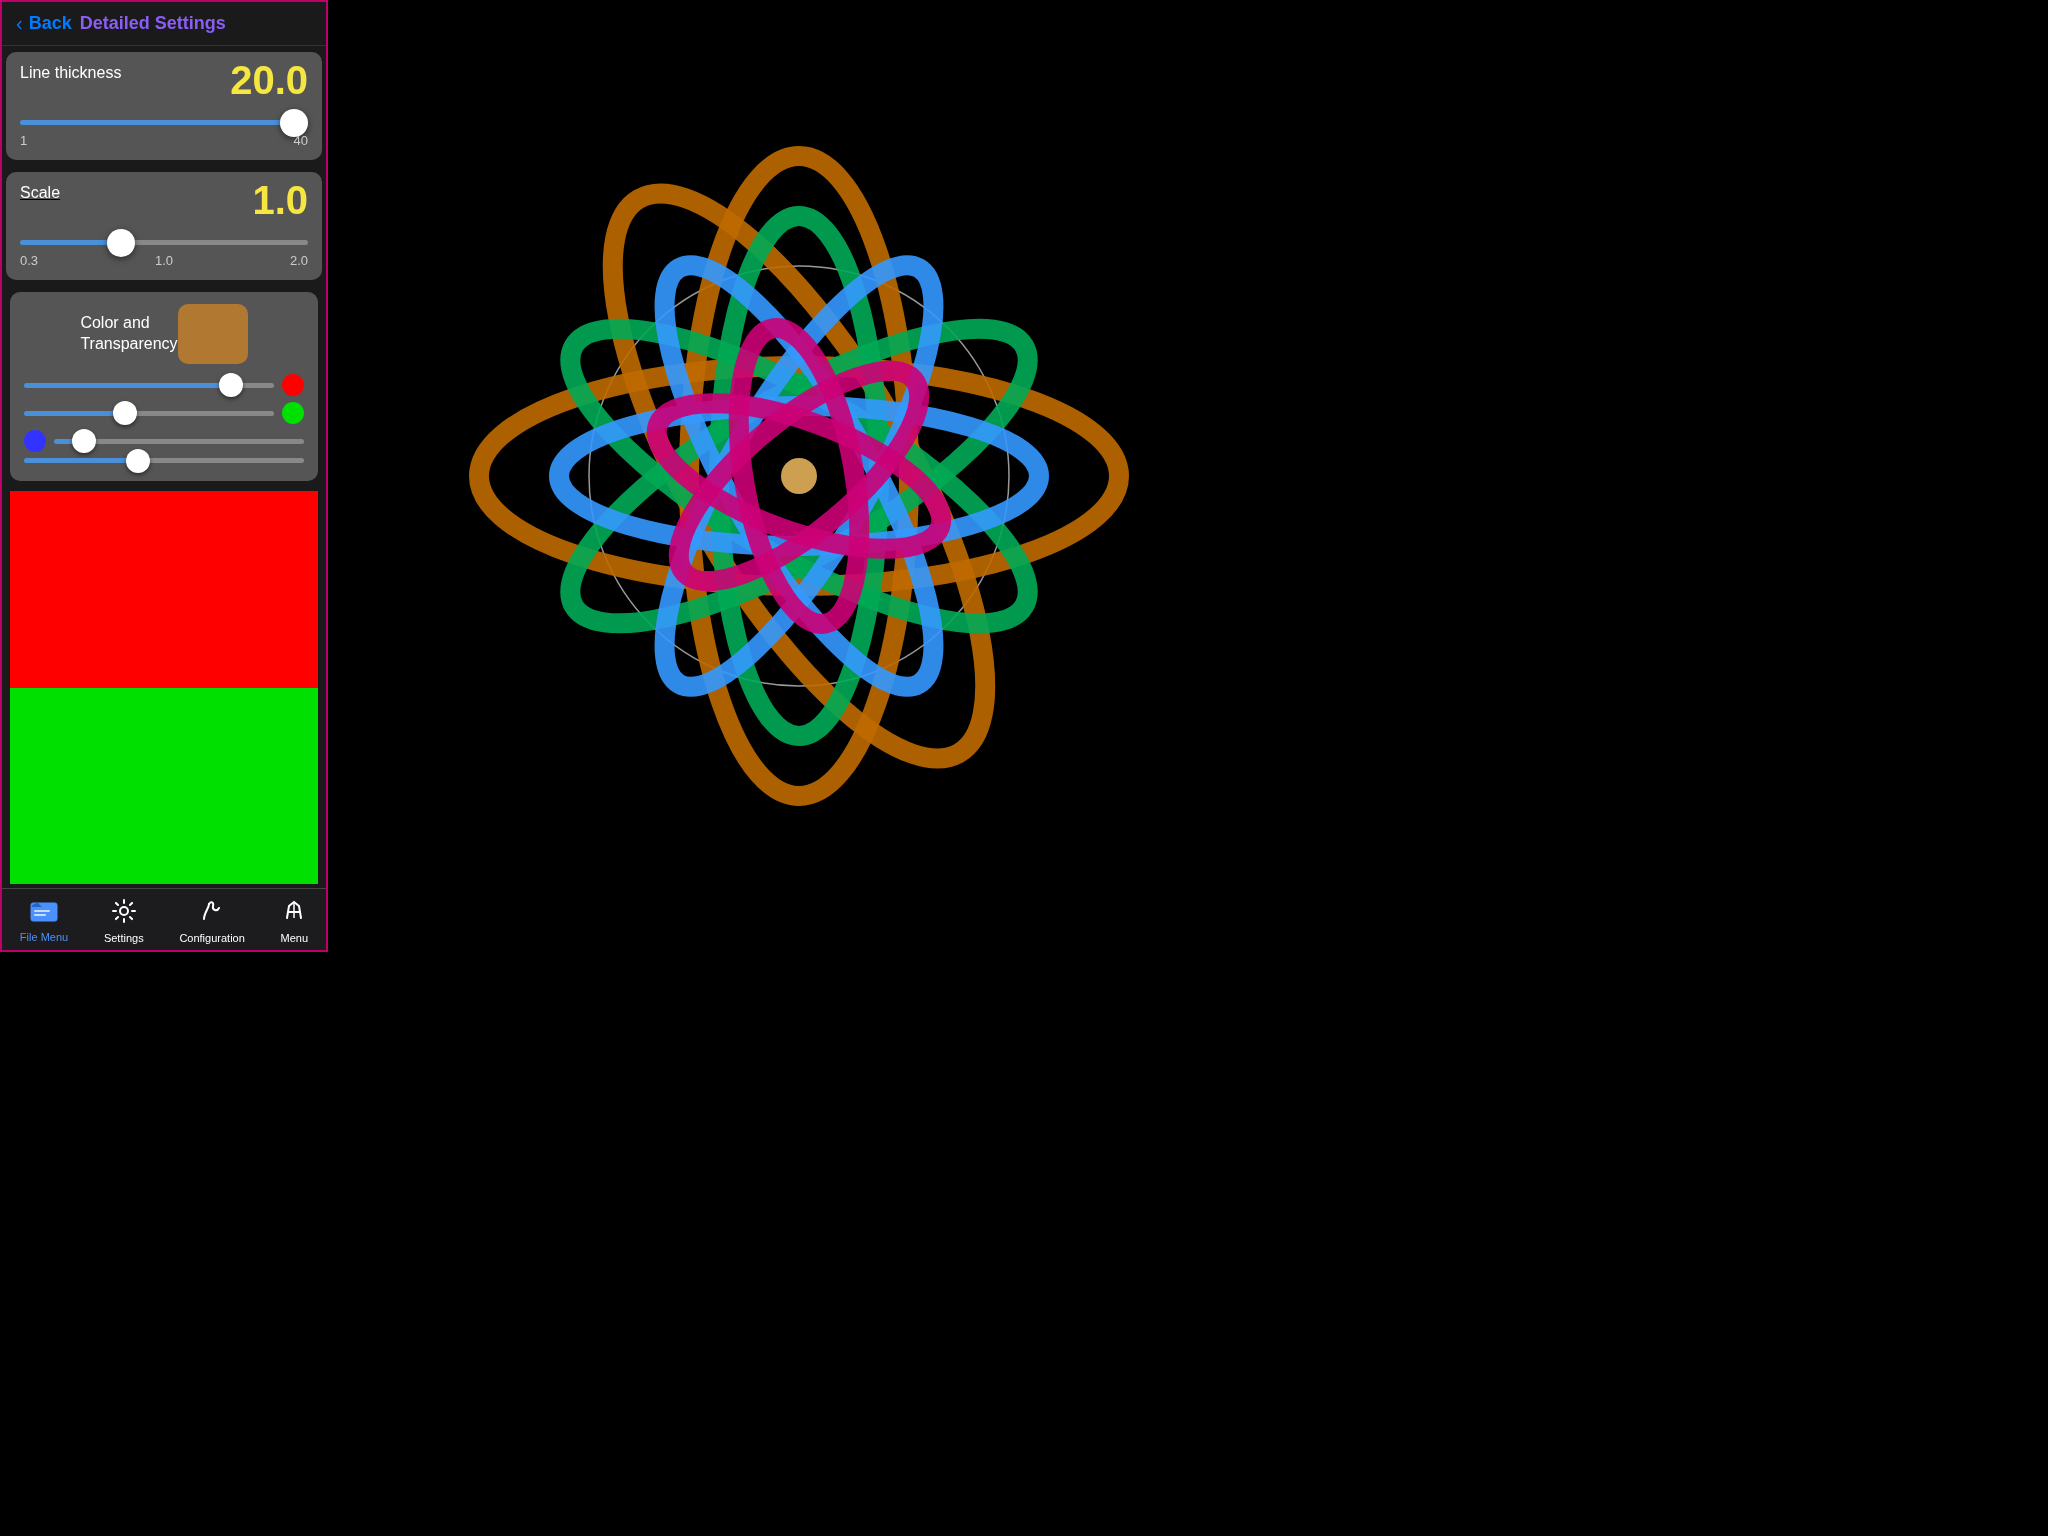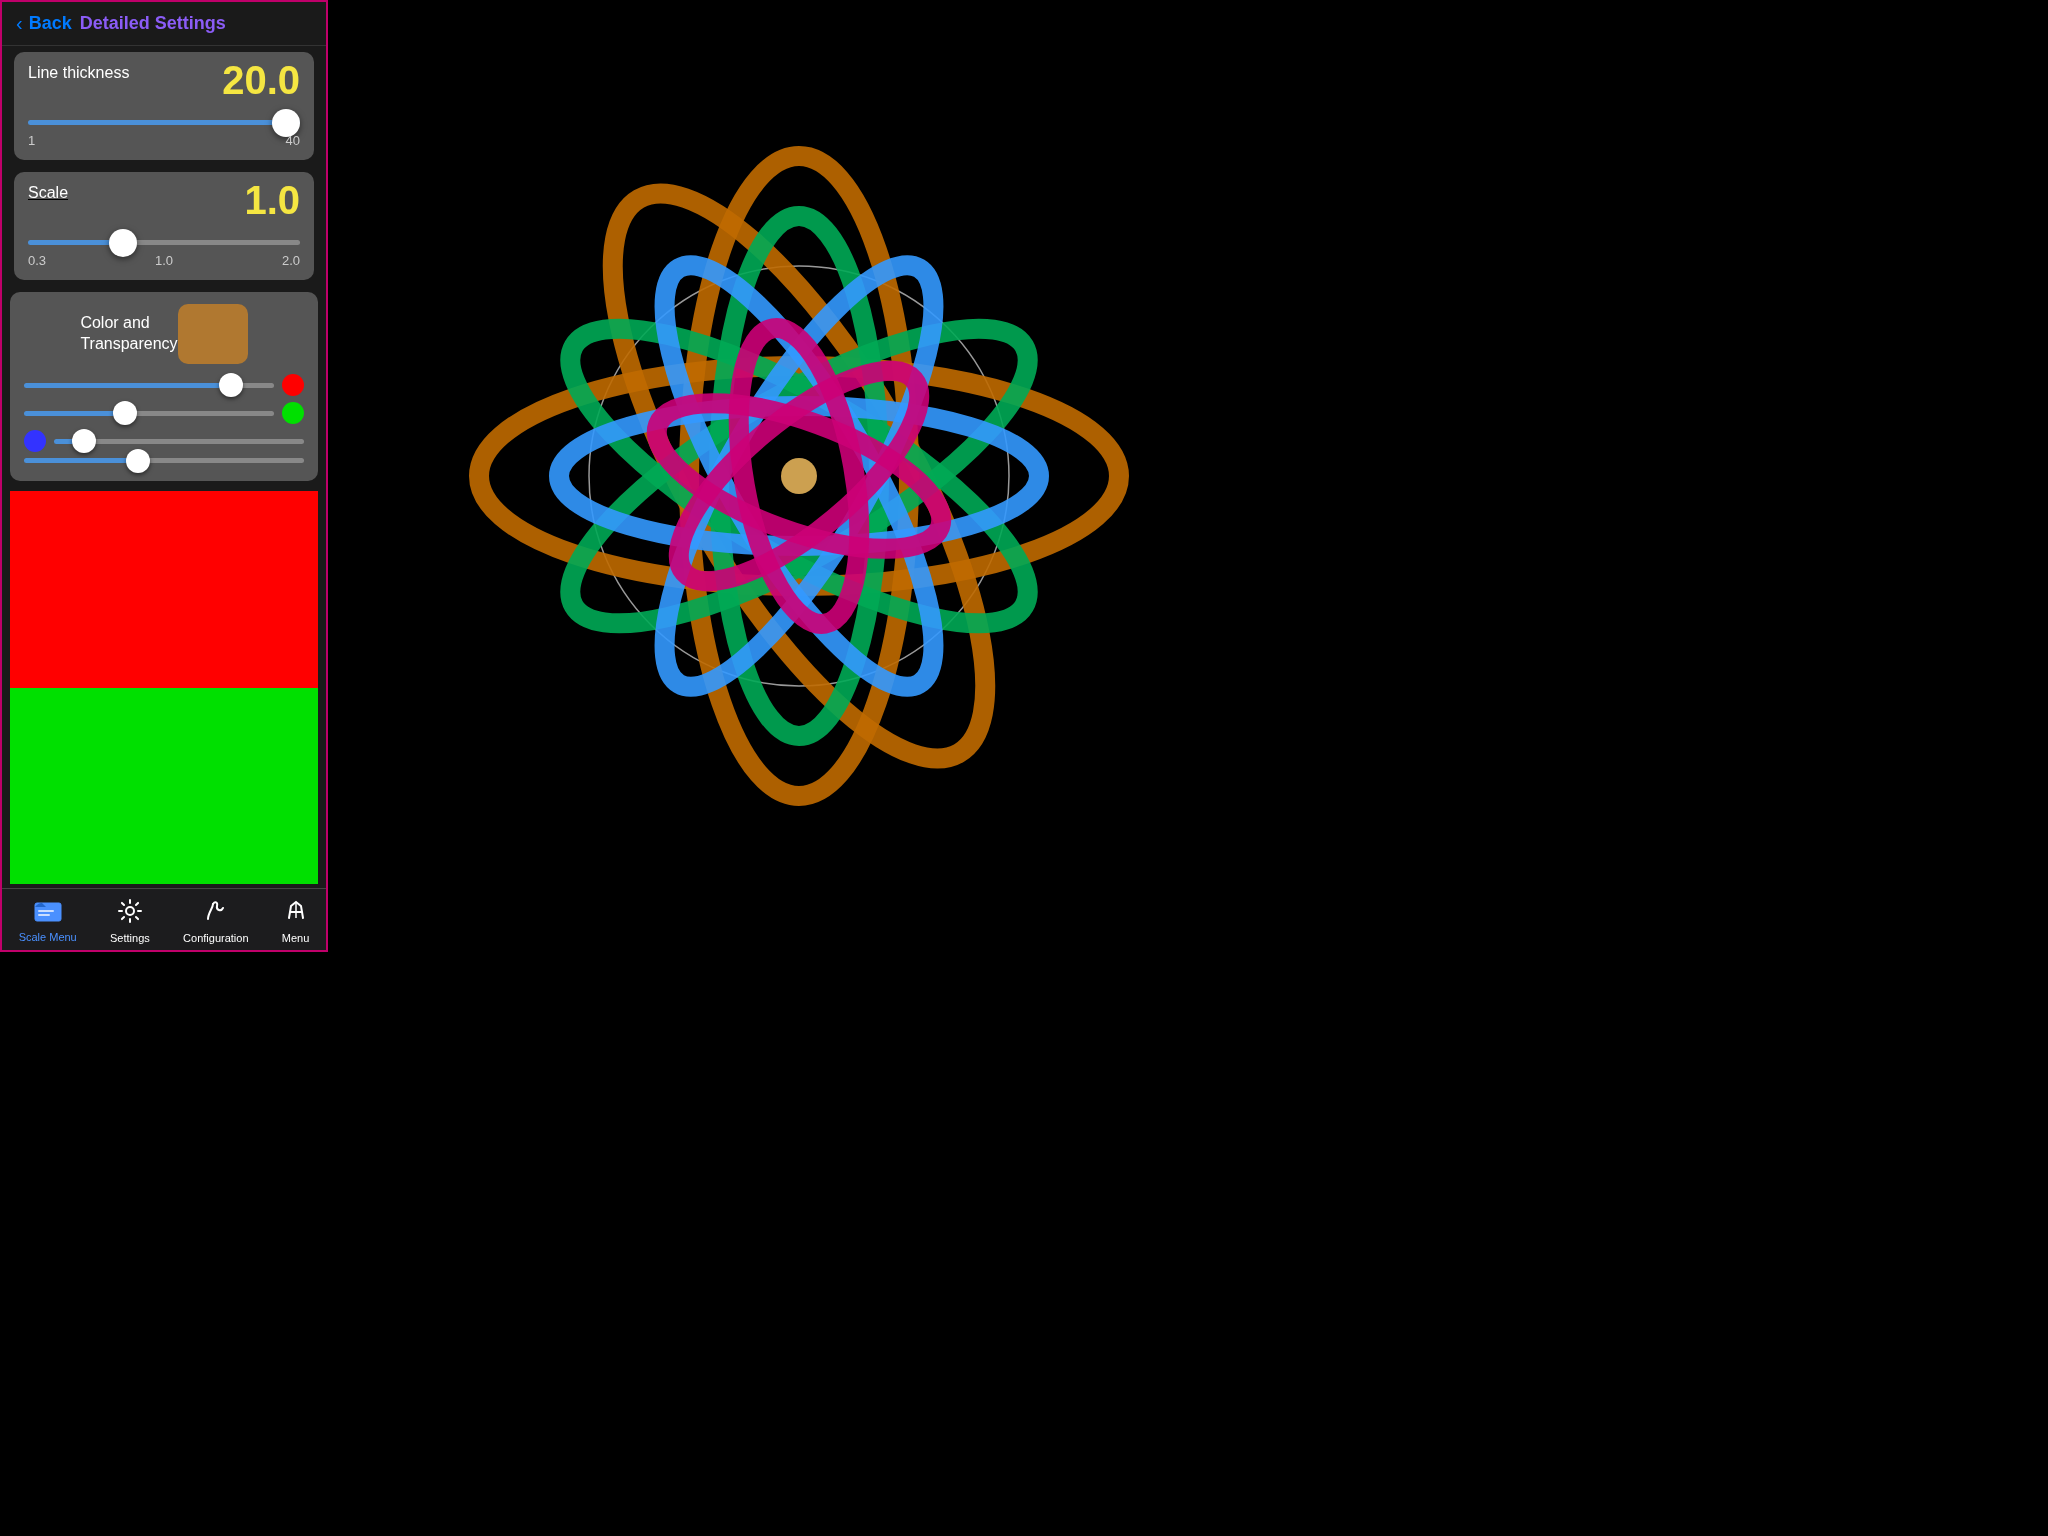--- a/index.html
+++ b/index.html
@@ -52,7 +52,7 @@
     
     .section {
       background: #555;
-      margin: 6px 12px;
+      margin: 6px 4px;
       border-radius: 10px;
       padding: 12px 14px;
     }

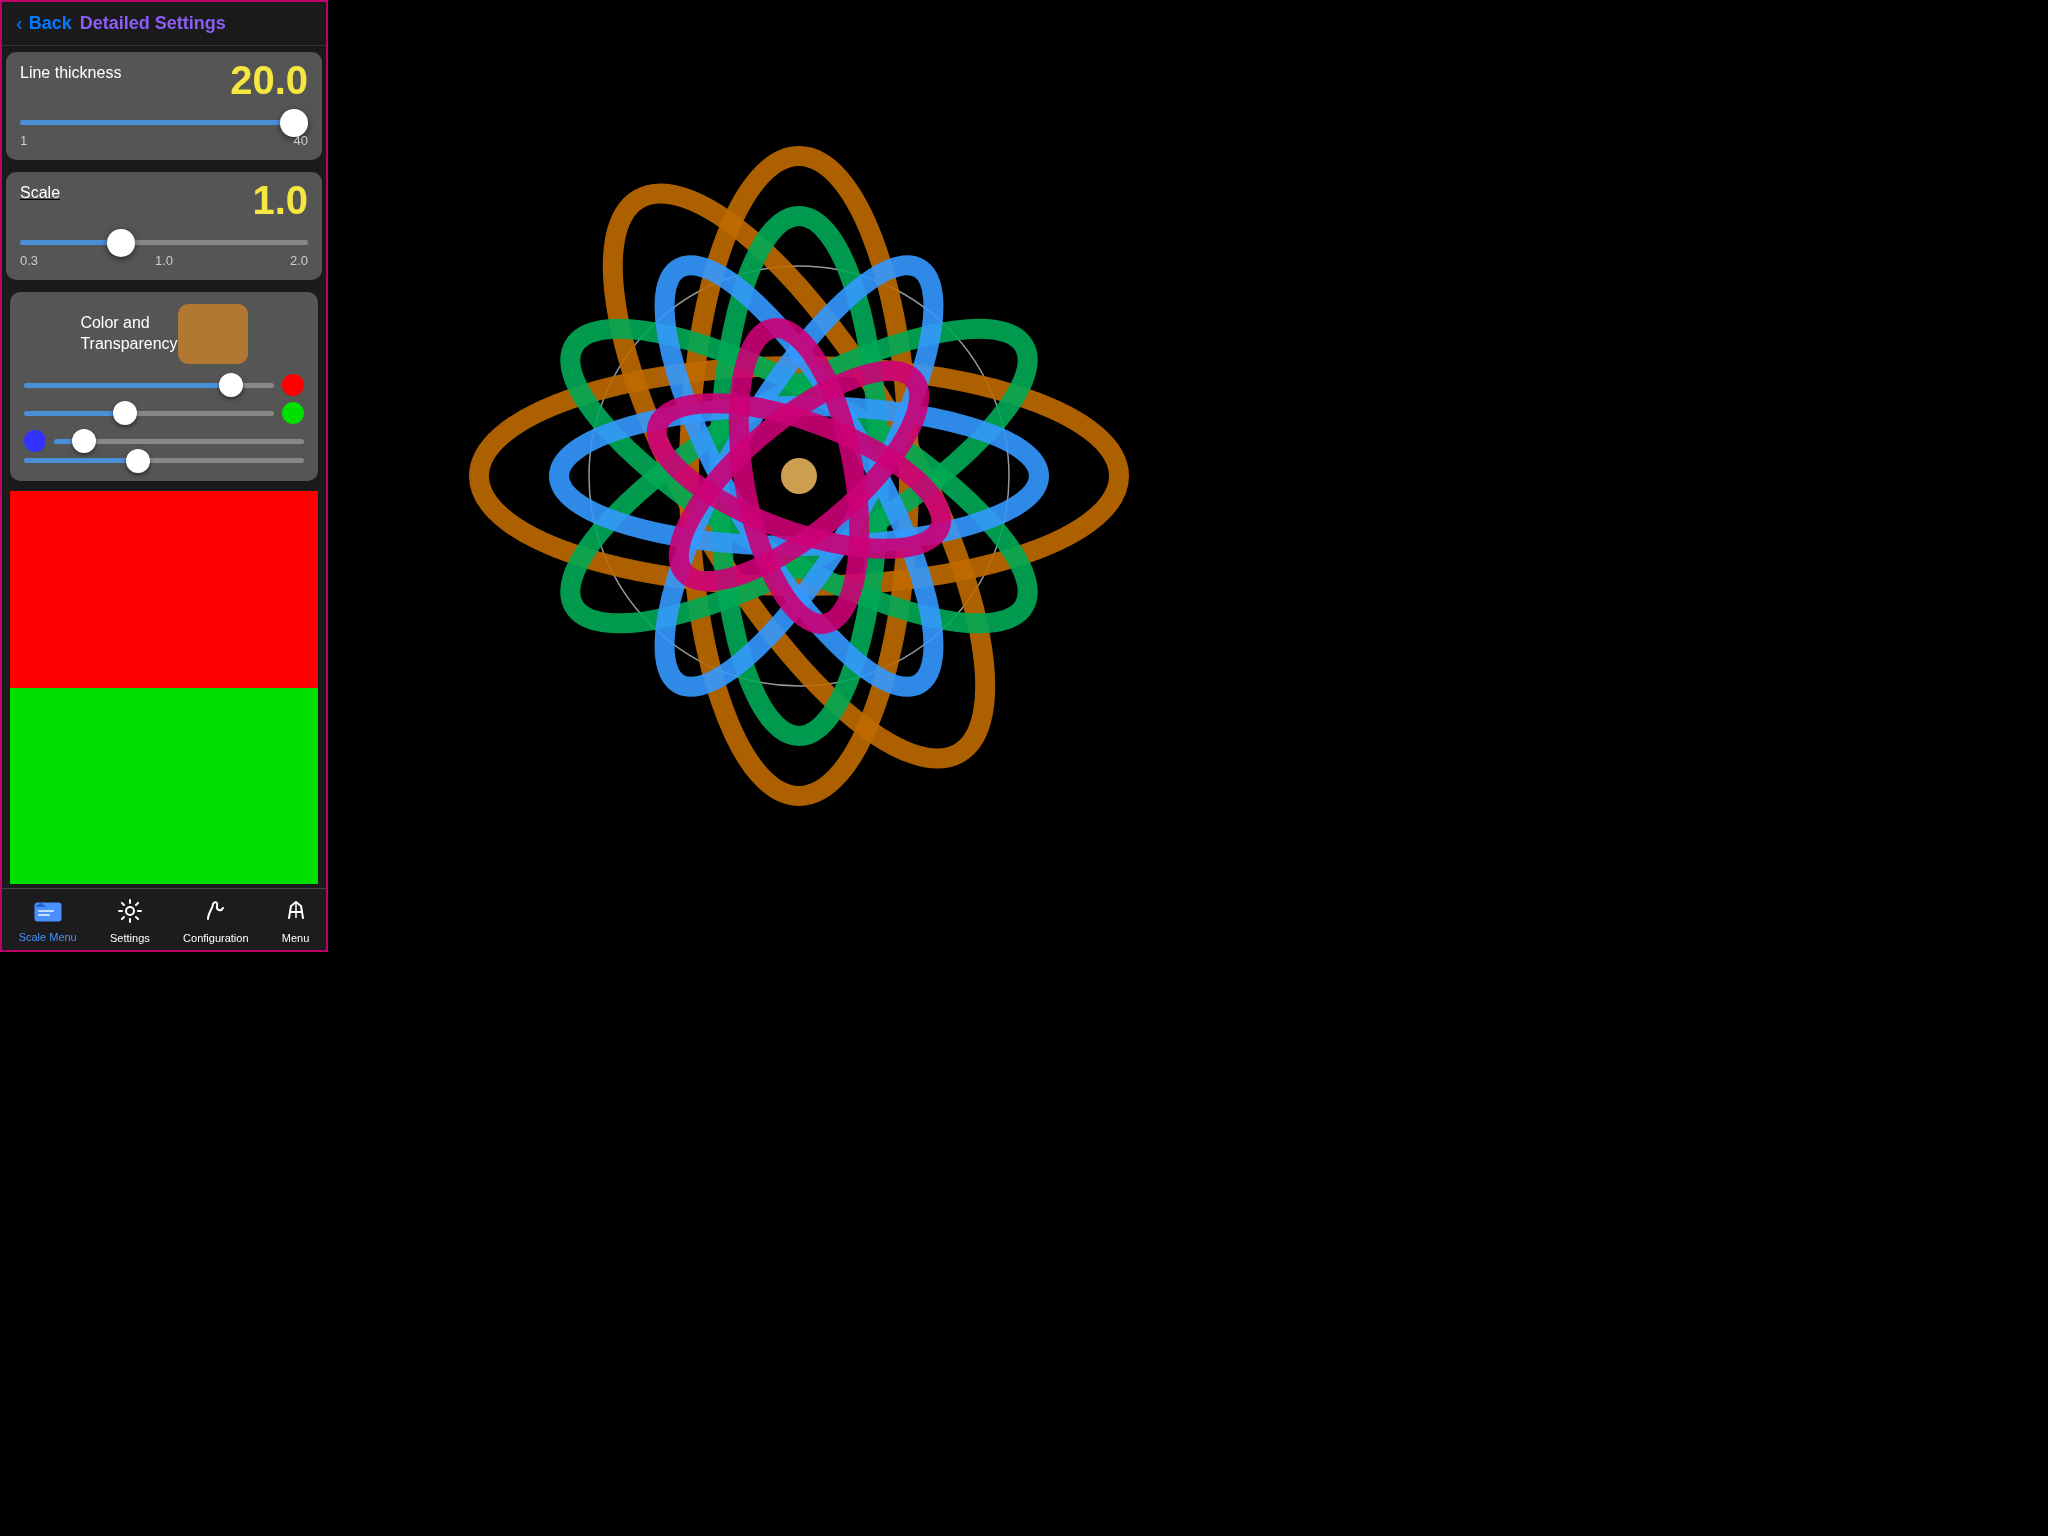--- a/index.html
+++ b/index.html
@@ -298,7 +298,7 @@
           <rect x="4" y="15" width="12" height="2" rx="1" fill="#fff" opacity="0.7"></rect>
         </svg>
       </span>
-      <span>Scale Menu</span>
+      <span>File Menu</span>
     </div>
     <div class="nav-item">
       <span class="nav-icon">

